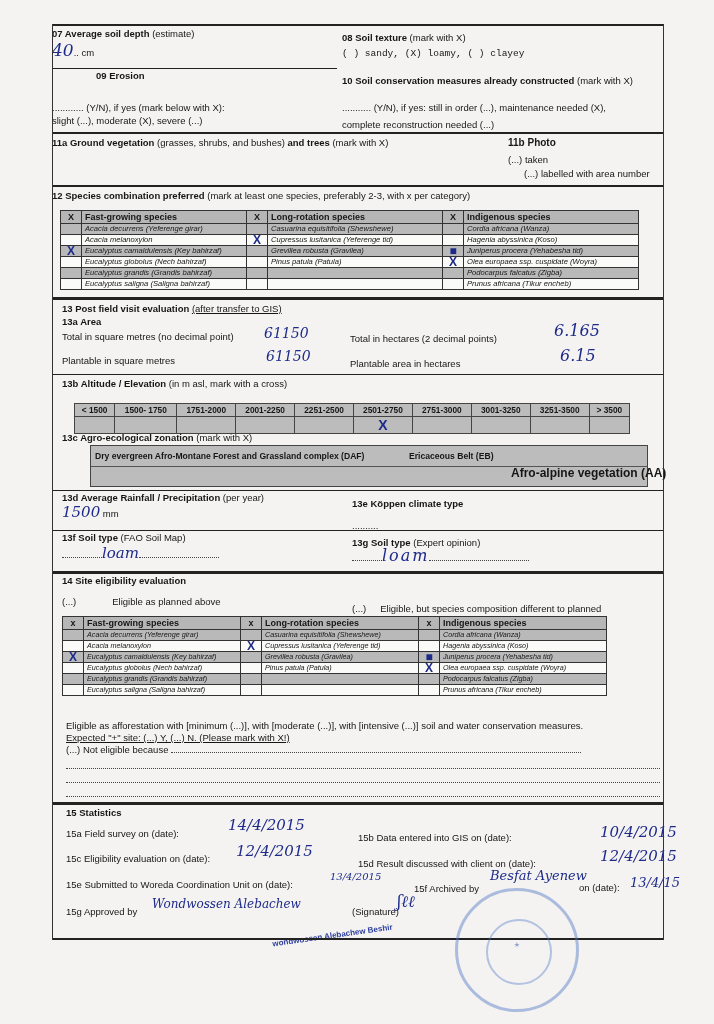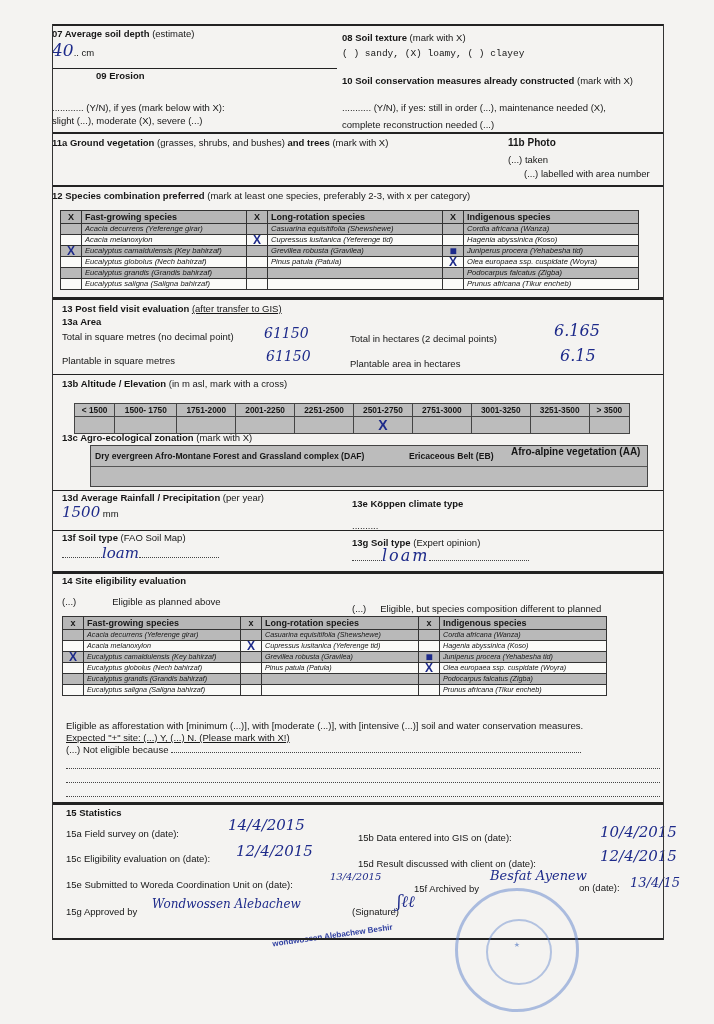--- a/index.html
+++ b/index.html
@@ -184,7 +184,7 @@
   <div class="aez">
     <div class="t b" style="left:4px;top:4px;font-size:8.6px;">Dry evergreen Afro-Montane Forest and Grassland complex (DAF)</div>
     <div class="t b" style="left:318px;top:4px;font-size:8.6px;">Ericaceous Belt (EB)</div>
-    <div class="t b" style="left:420px;top:0;font-size:10px;">Afro-alpine vegetation (AA)</div>
+    <div class="t b" style="left:420px;top:21px;font-size:12px;">Afro-alpine vegetation (AA)</div>
     <div style="position:absolute;left:0;top:20px;width:100%;height:1px;background:#555;"></div>
   </div>
   <div class="hline" style="top:470px;height:1px;"></div>

